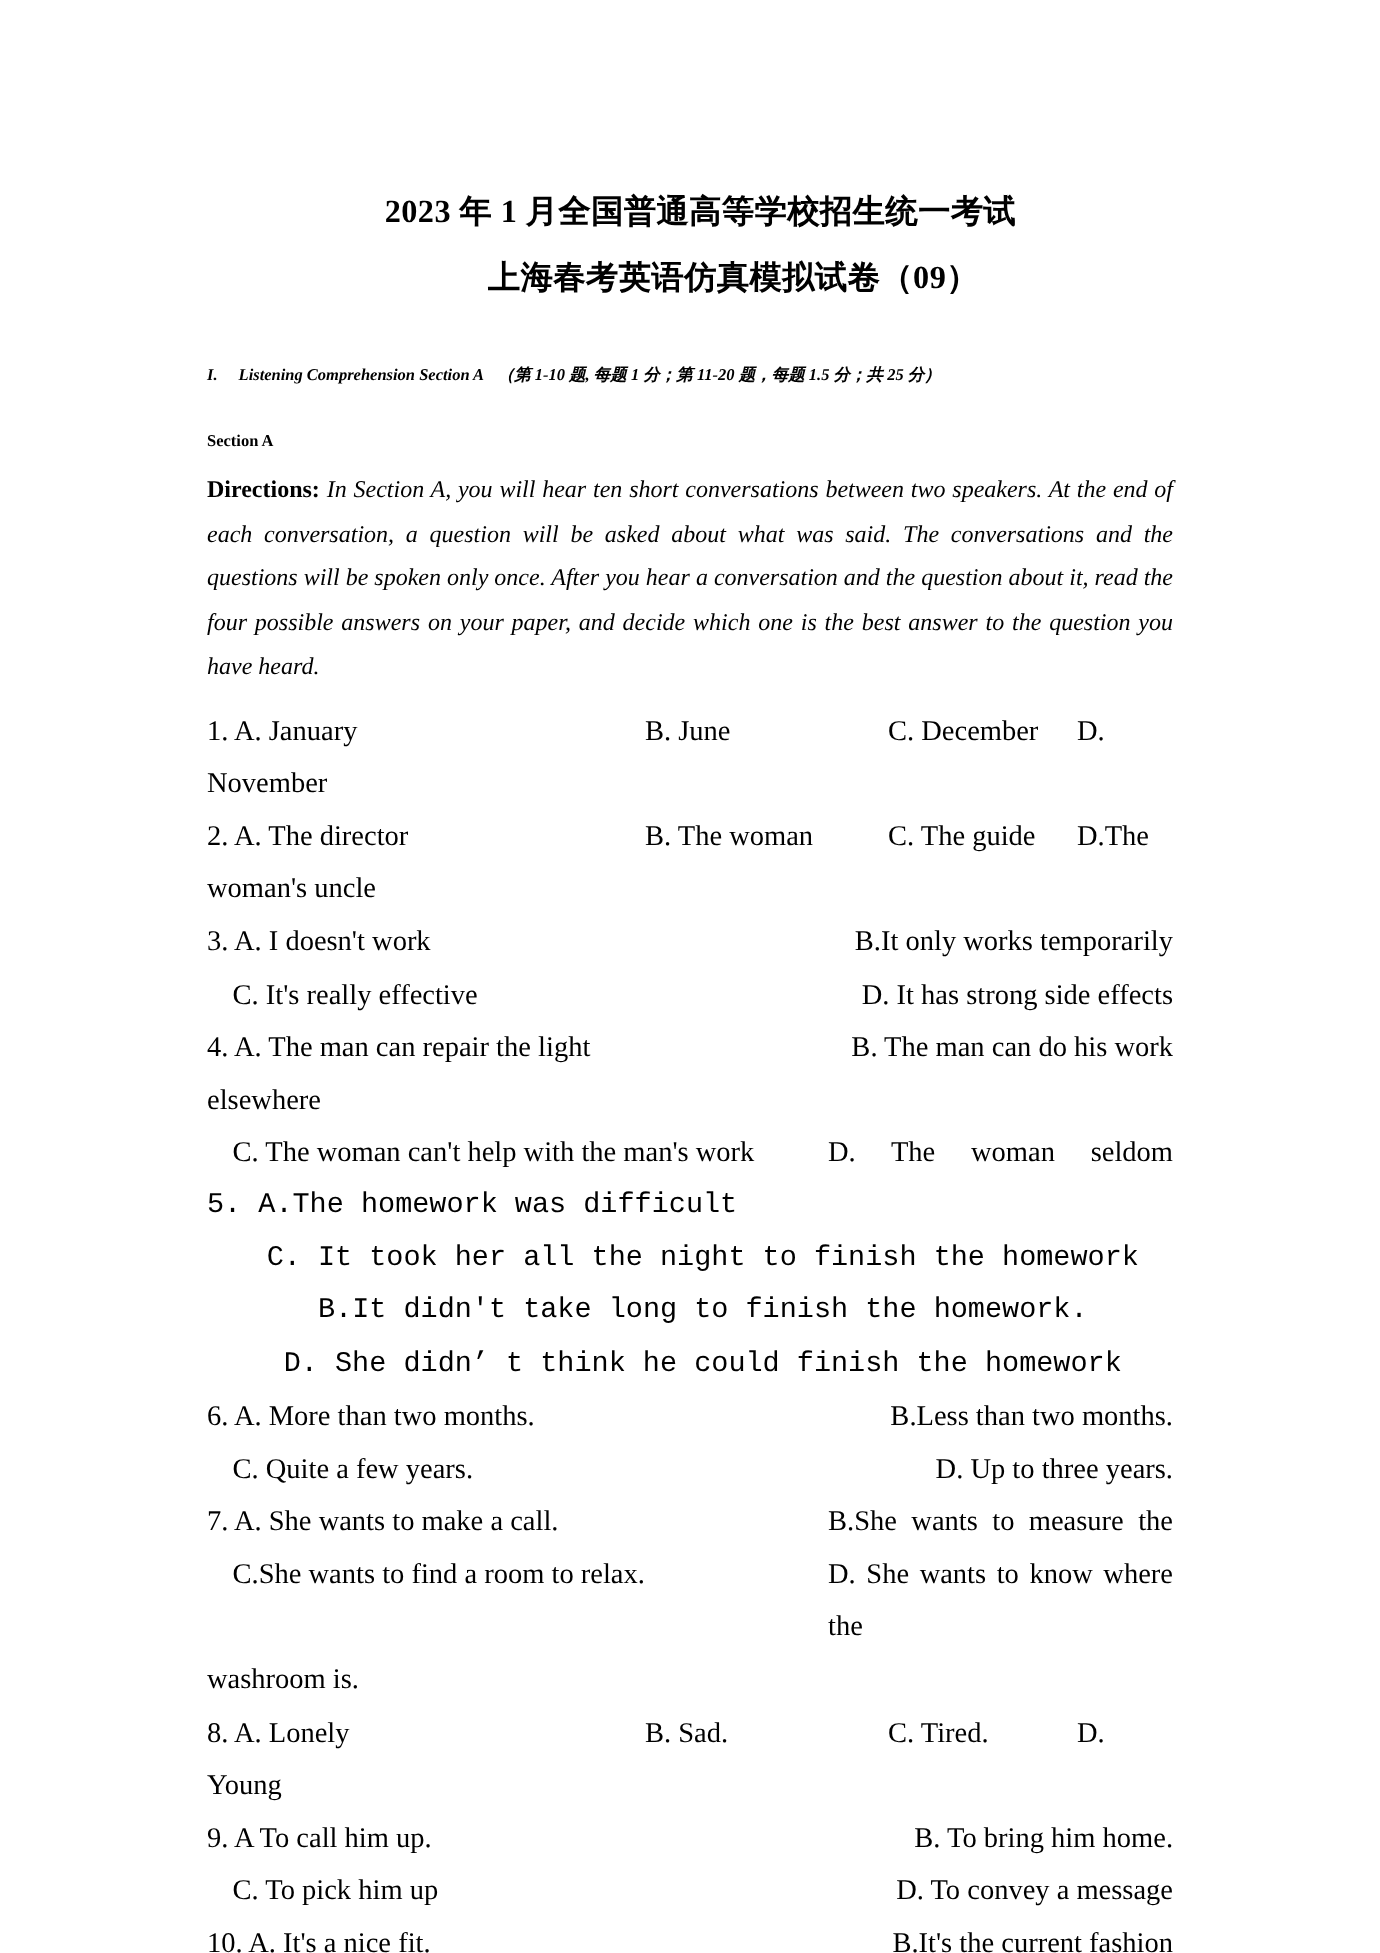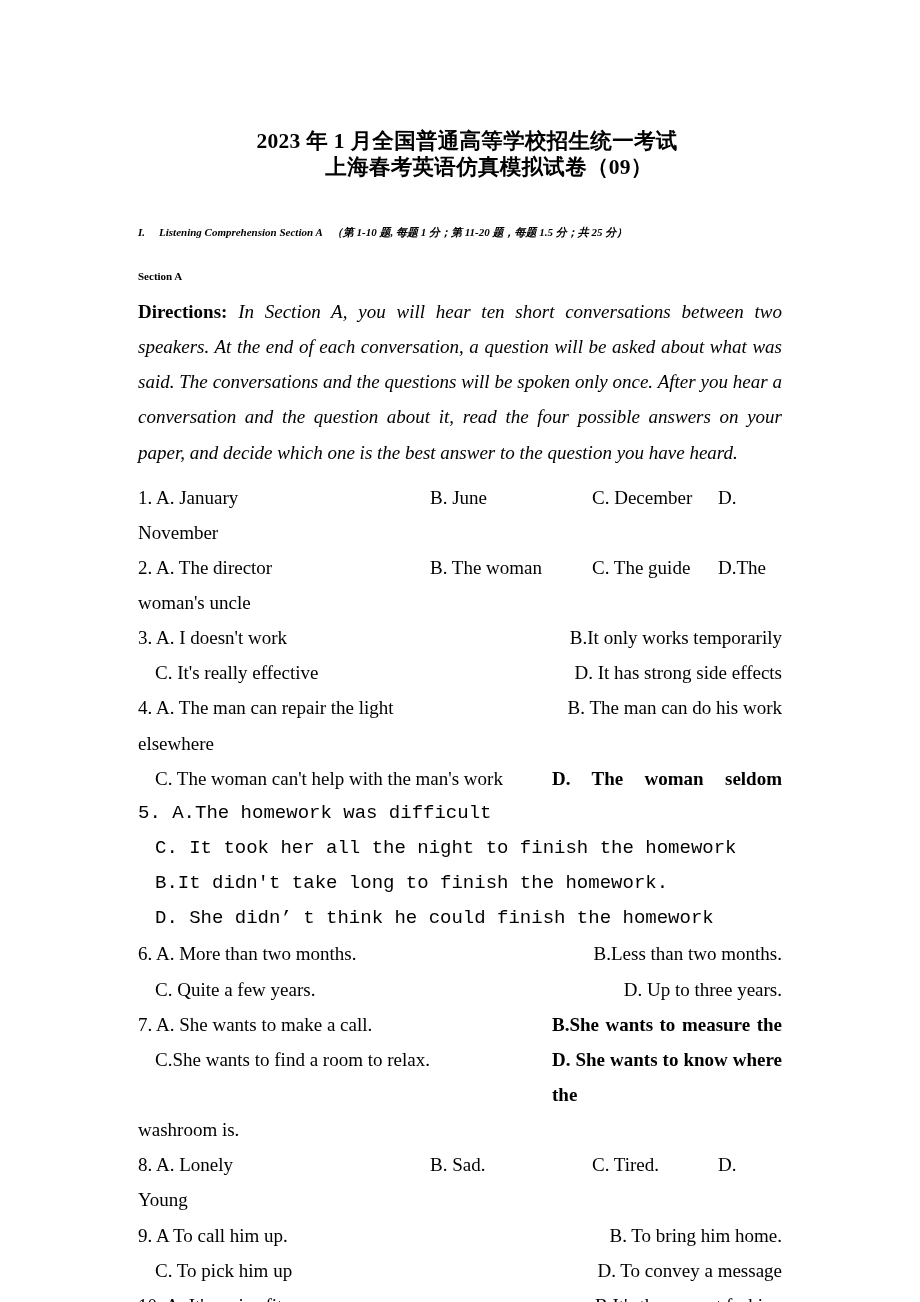--- a/index.html
+++ b/index.html
@@ -39,7 +39,7 @@
     padding-left: 14px;
   }
   .title-line-2 {
-    margin-top: 4px;
+    margin-top: 22px;
     padding-left: 58px;
   }
 

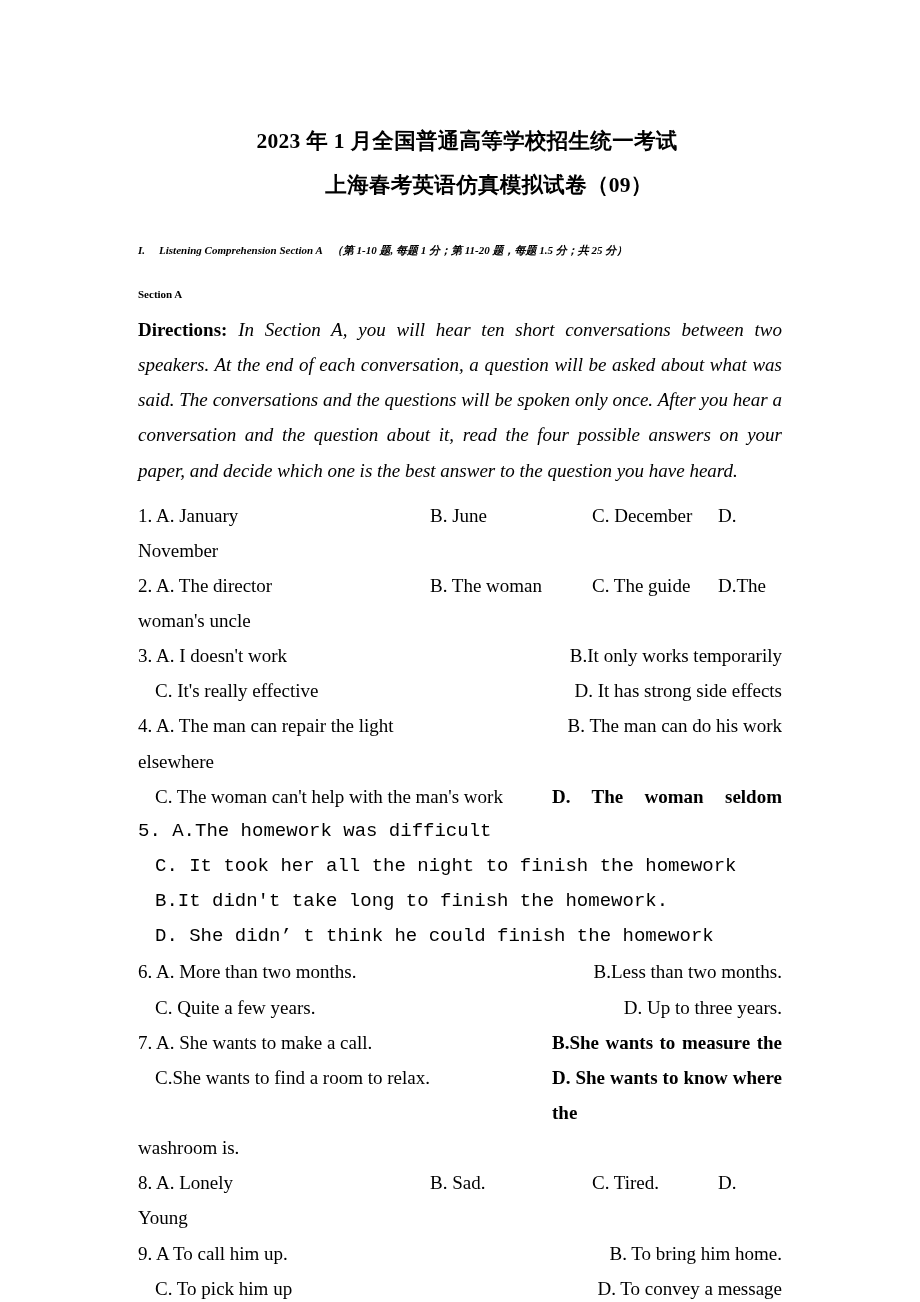--- a/index.html
+++ b/index.html
@@ -65,7 +65,7 @@
   
   .directions {
     margin-top: 8px;
-    font-size: 19px;
+    font-size: 16px;
     line-height: 1.85;
     text-align: justify;
     text-justify: inter-word;

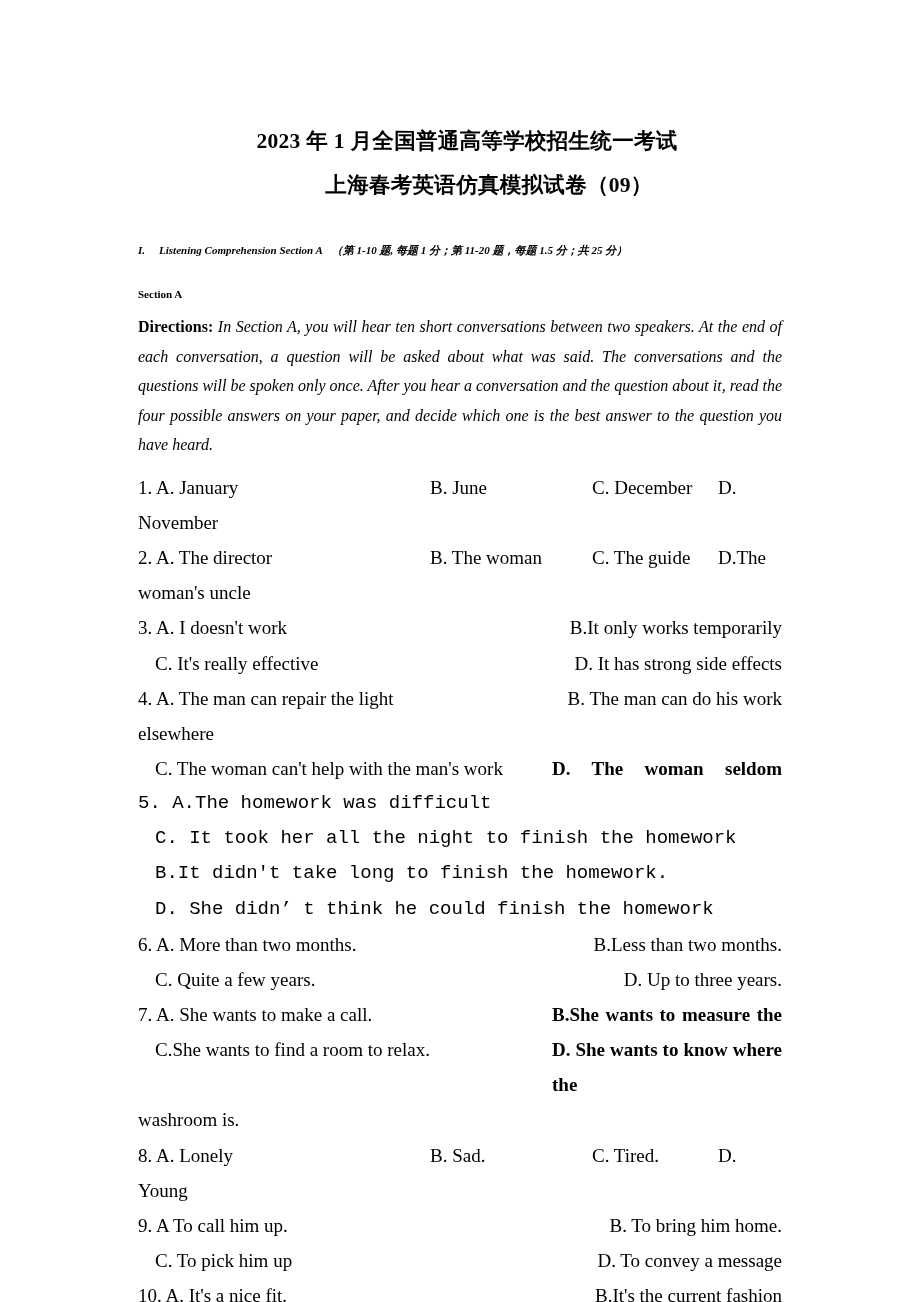--- a/index.html
+++ b/index.html
@@ -111,7 +111,7 @@
     text-align-last: justify;
     font-weight: bold;
   }
-  .indent { padding-left: 17px; }
+  .indent { padding-left: 17px; text-align: center; }
 
   
   .stackrow { display: block; line-height: 1.85; font-family: Liberation Mono, monospace; }

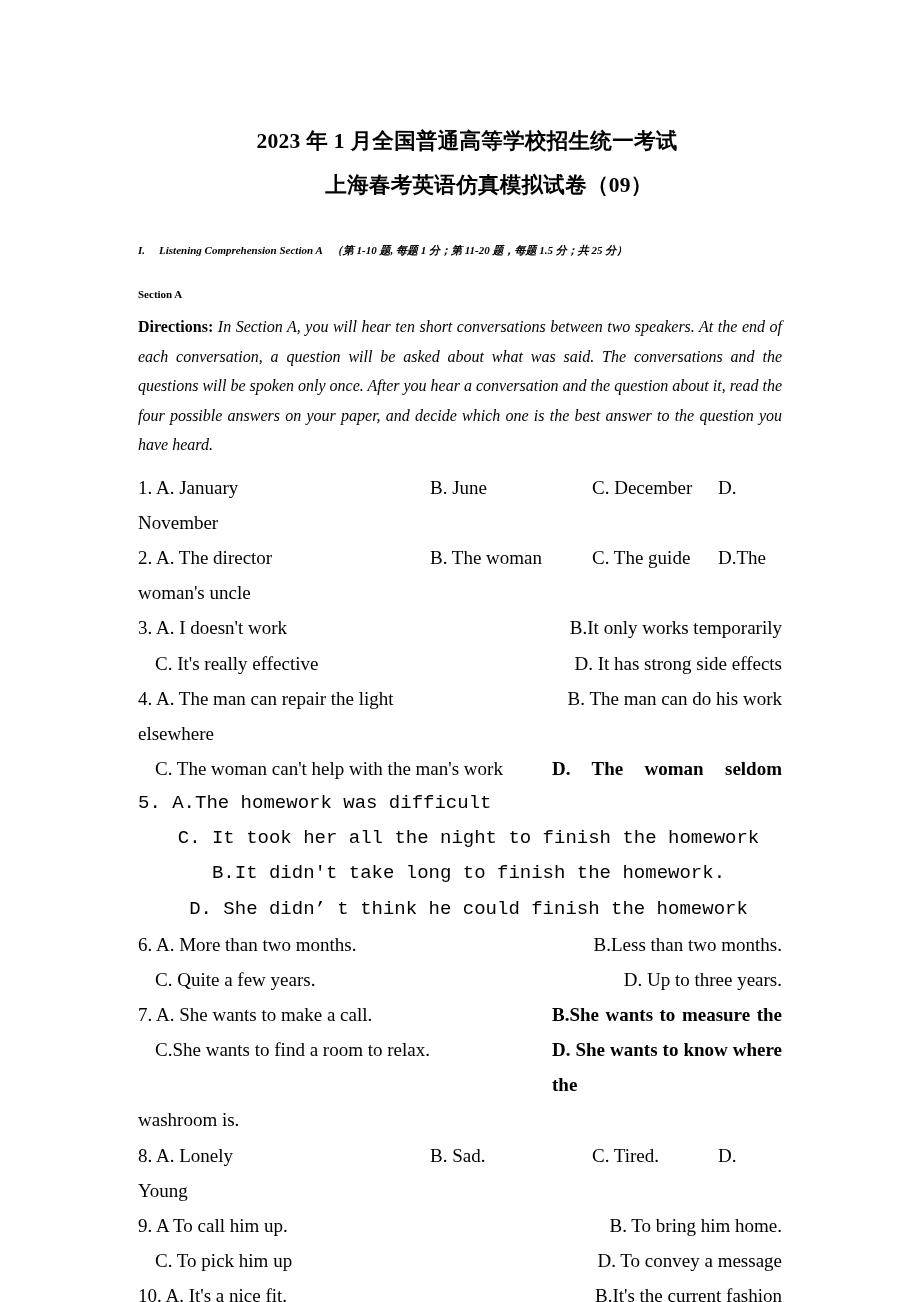--- a/index.html
+++ b/index.html
@@ -109,7 +109,6 @@
     width: 230px;
     text-align: justify;
     text-align-last: justify;
-    font-weight: bold;
   }
   .indent { padding-left: 17px; text-align: center; }
 

